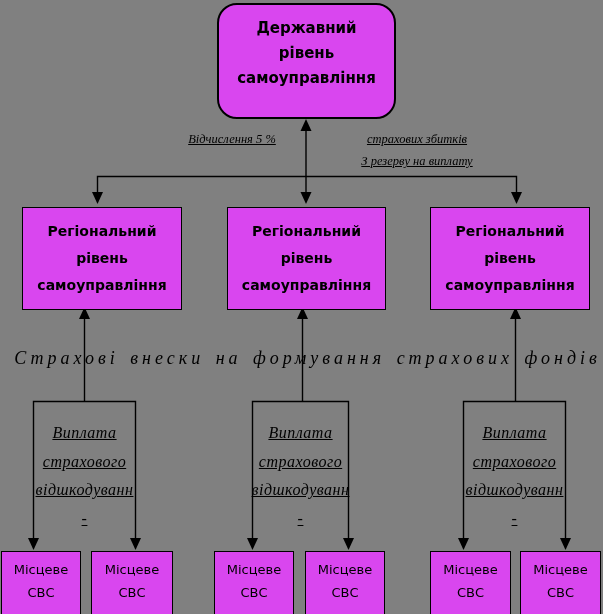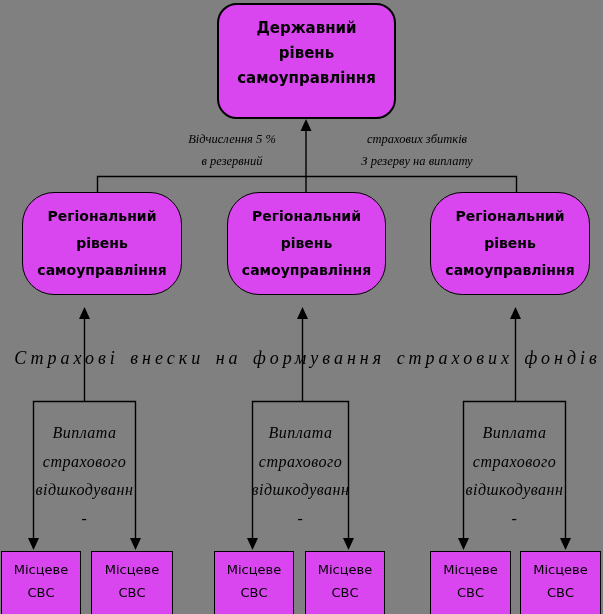--- a/index.html
+++ b/index.html
@@ -40,7 +40,7 @@
     position:absolute; font-family:"Liberation Serif", serif;
     font-style:italic; font-size:12.5px; text-align:center; line-height:22px;
   }
-  .ital span { display:block; }
+  .ital span { display:block;text-decoration:underline; }
   .label-left  { left:182px; top:128px; width:100px; }
   .label-right { left:341px; top:128px; width:152px; }
   .contrib {

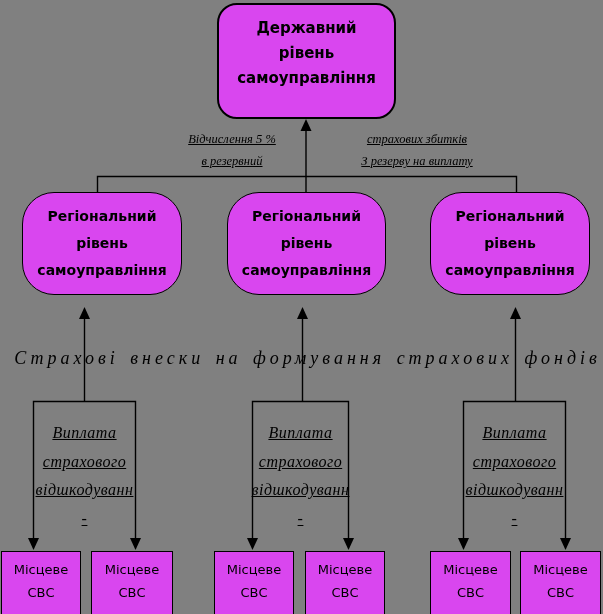--- a/index.html
+++ b/index.html
@@ -97,7 +97,6 @@
 
   <div class="ital label-left">
     <span>Відчислення 5 %</span>
-    <span>в резервний</span>
   </div>
   <div class="ital label-right">
     <span>страхових збитків</span>

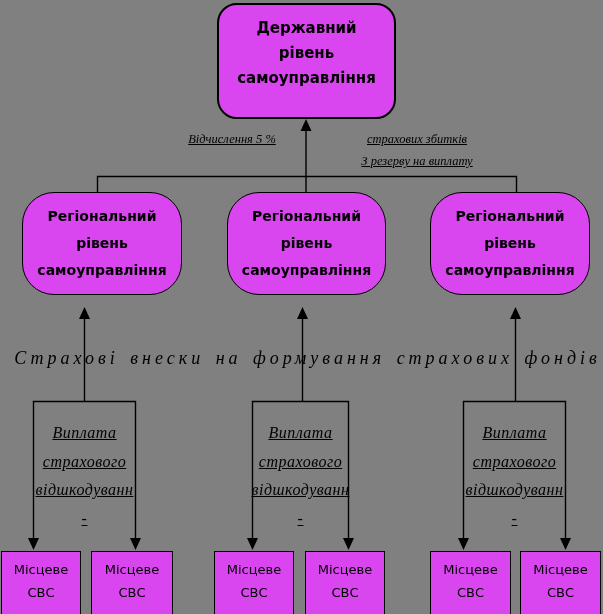--- a/index.html
+++ b/index.html
@@ -20,8 +20,8 @@
     font-weight:bold; font-size:15px; line-height:25px; padding-top:11px;
   }
   .regional {
-    top:192px; height:103px;
-    font-weight:bold; font-size:14px; line-height:27px; padding-top:10px;border-radius:32px;
+    top:207px; height:103px;
+    font-weight:bold; font-size:14px; line-height:27px; padding-top:10px;
   }
   .reg-1 { left:22px;  width:160px; }
   .reg-2 { left:227px; width:159px; }

